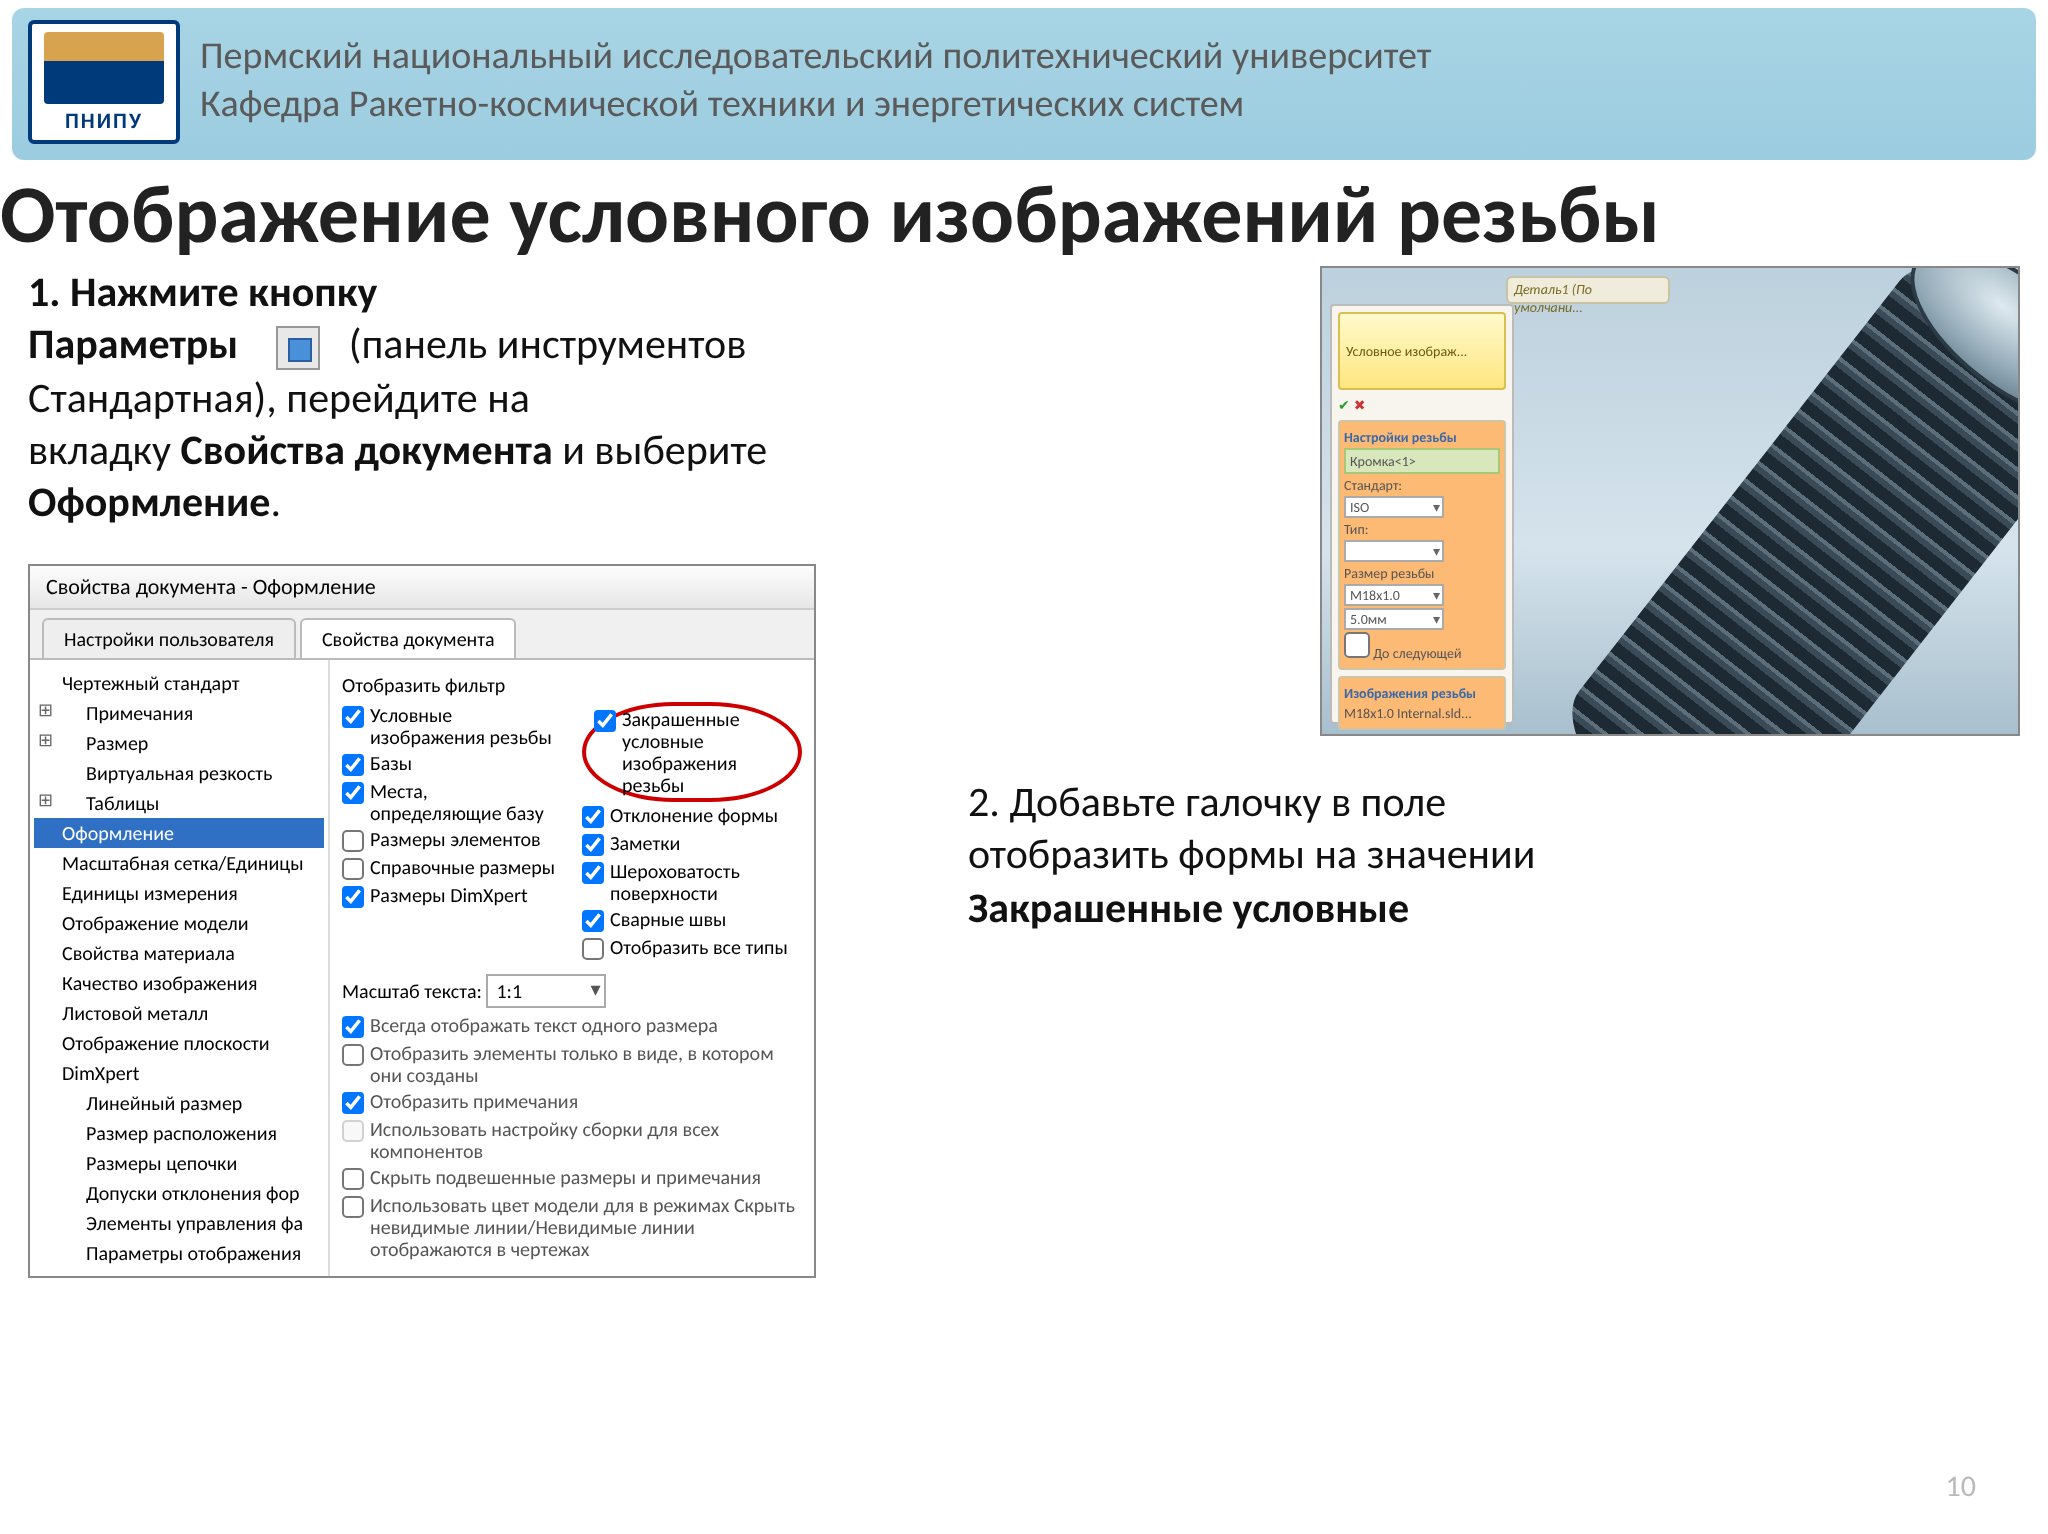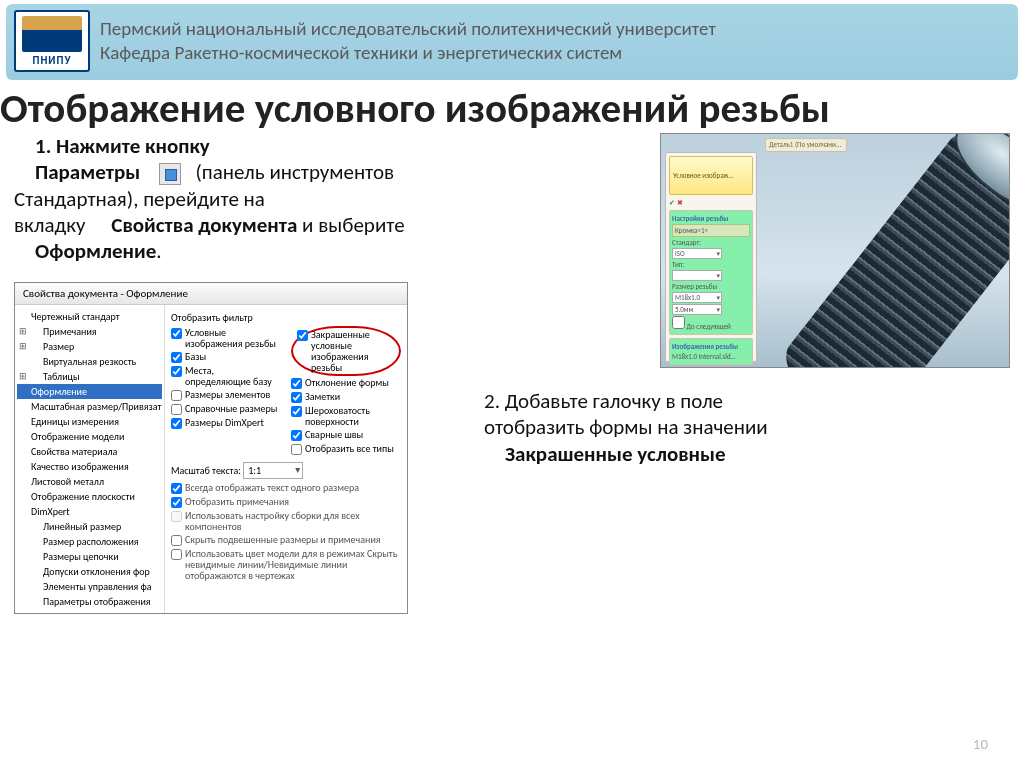--- a/index.html
+++ b/index.html
@@ -69,7 +69,7 @@
     color: #111;
     line-height: 1.25;
   }
-  .step-text b { font-weight: bold; margin-left: 21px; }
+  .step-text b { font-weight: bold; }
   .opt-icon {
     display: inline-block;
     width: 22px;

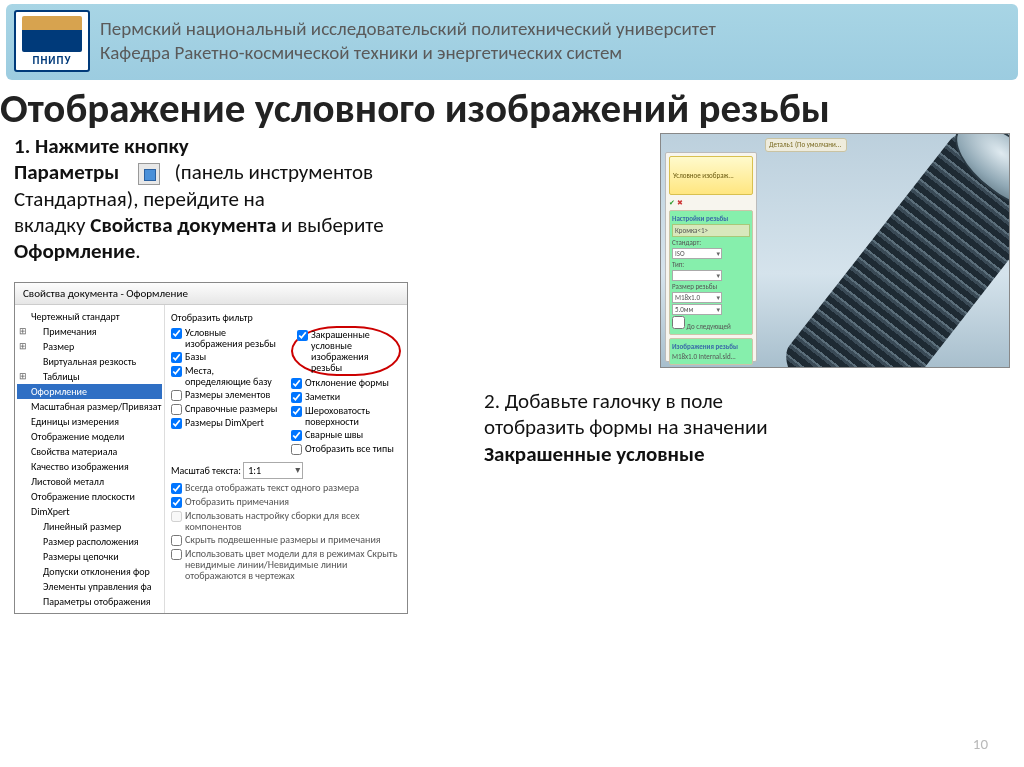--- a/index.html
+++ b/index.html
@@ -264,7 +264,7 @@
   }
   .tab-handle {
     position: absolute;
-    left: 104px; top: 4px;
+    left: 92px; top: 4px;
     width: 82px; height: 14px;
     background: #efecdc;
     border: 1px solid #c9c3a3;
@@ -272,6 +272,7 @@
     font-size: 7px;
     color: #7a6a20;
     padding: 1px 3px;
+    font-style: italic;
   }
 
   .page-num {

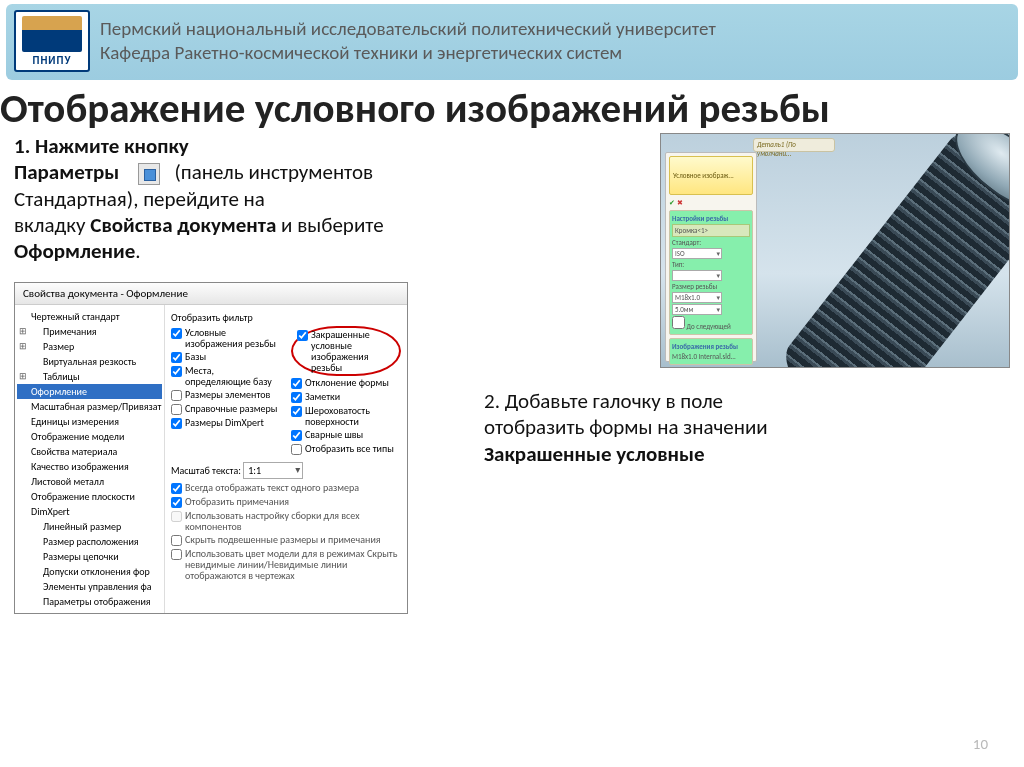--- a/index.html
+++ b/index.html
@@ -228,7 +228,7 @@
   }
   .panel-left .cb::after { content: "▾"; position: absolute; right: 1px; color: #666; }
   .panel-left .sec {
-    background: #86efac;
+    background: #fdba74;
     border: 1px solid #ccc5a8;
     border-radius: 2px;
     padding: 2px;

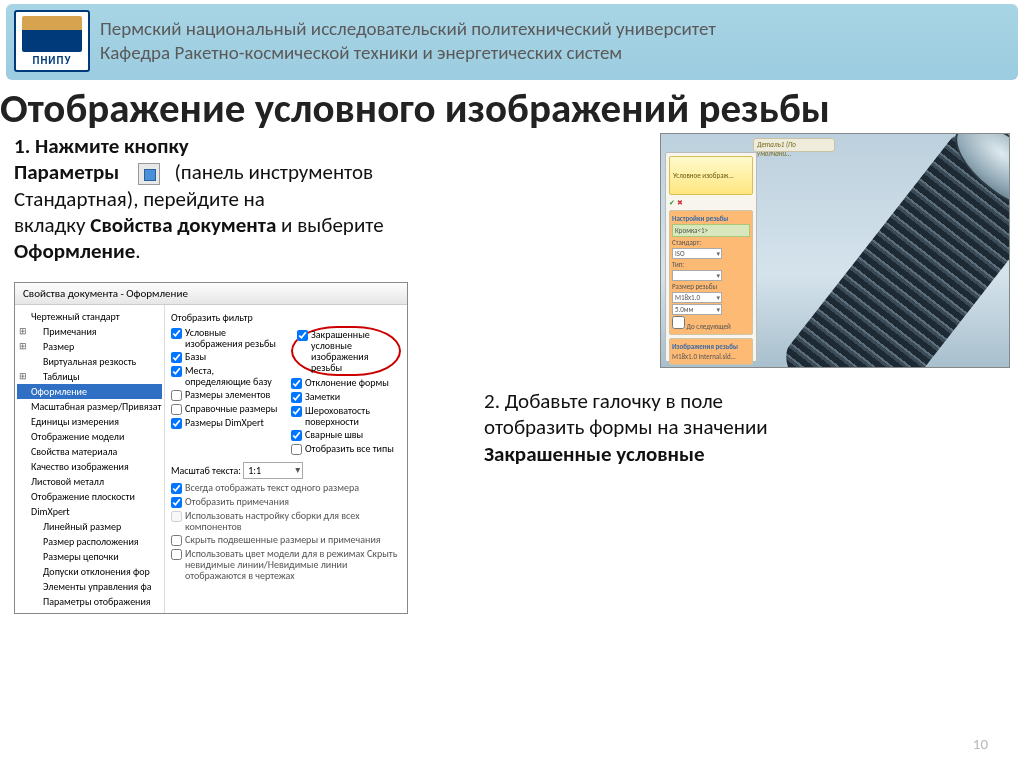--- a/index.html
+++ b/index.html
@@ -311,6 +311,10 @@
 
     <div class="dialog">
       <div class="dialog-title">Свойства документа - Оформление</div>
+      <div class="dialog-tabs">
+        <div class="dialog-tab">Настройки пользователя</div>
+        <div class="dialog-tab active">Свойства документа</div>
+      </div>
       <div class="dialog-body">
         <div class="tree">
           <div class="item">Чертежный стандарт</div>

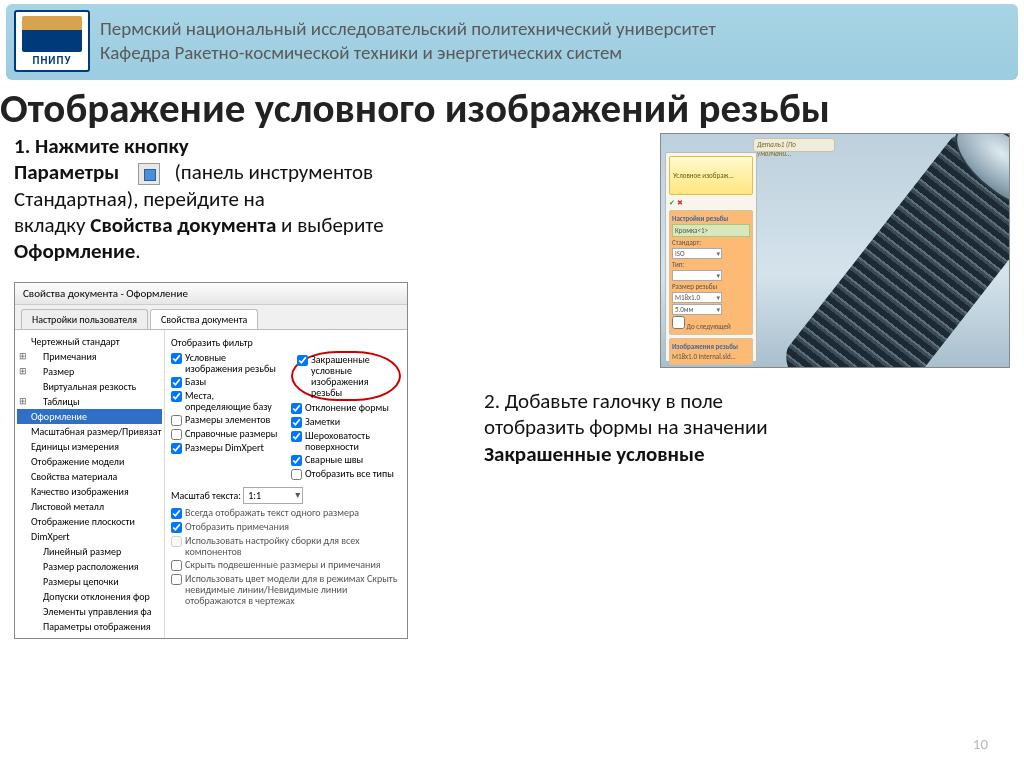--- a/index.html
+++ b/index.html
@@ -323,7 +323,7 @@
           <div class="item sub">Виртуальная резкость</div>
           <div class="item exp sub">Таблицы</div>
           <div class="item sel">Оформление</div>
-          <div class="item">Масштабная размер/Привязат</div>
+          <div class="item">Масштабная сетка/Единицы</div>
           <div class="item">Единицы измерения</div>
           <div class="item">Отображение модели</div>
           <div class="item">Свойства материала</div>

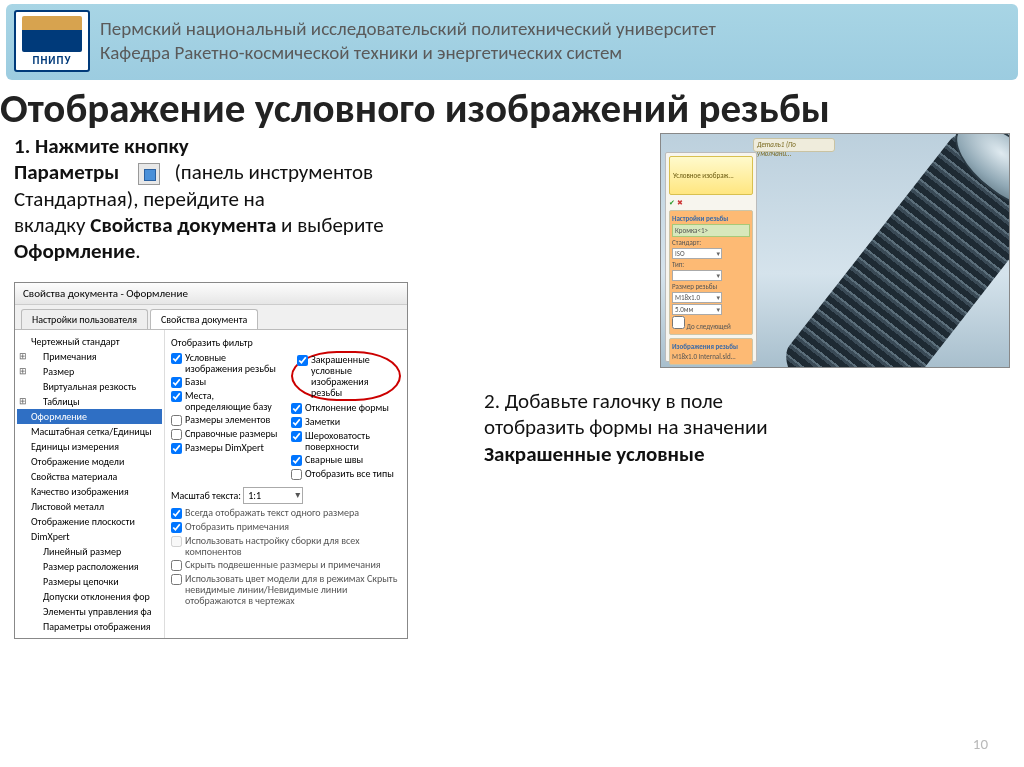--- a/index.html
+++ b/index.html
@@ -404,6 +404,10 @@
                 <span>Всегда отображать текст одного размера</span>
               </label>
             <label class="chk">
+                <input type="checkbox" style="">
+                <span>Отобразить элементы только в виде, в котором они созданы</span>
+              </label>
+            <label class="chk">
                 <input type="checkbox" checked="" style="">
                 <span>Отобразить примечания</span>
               </label>

